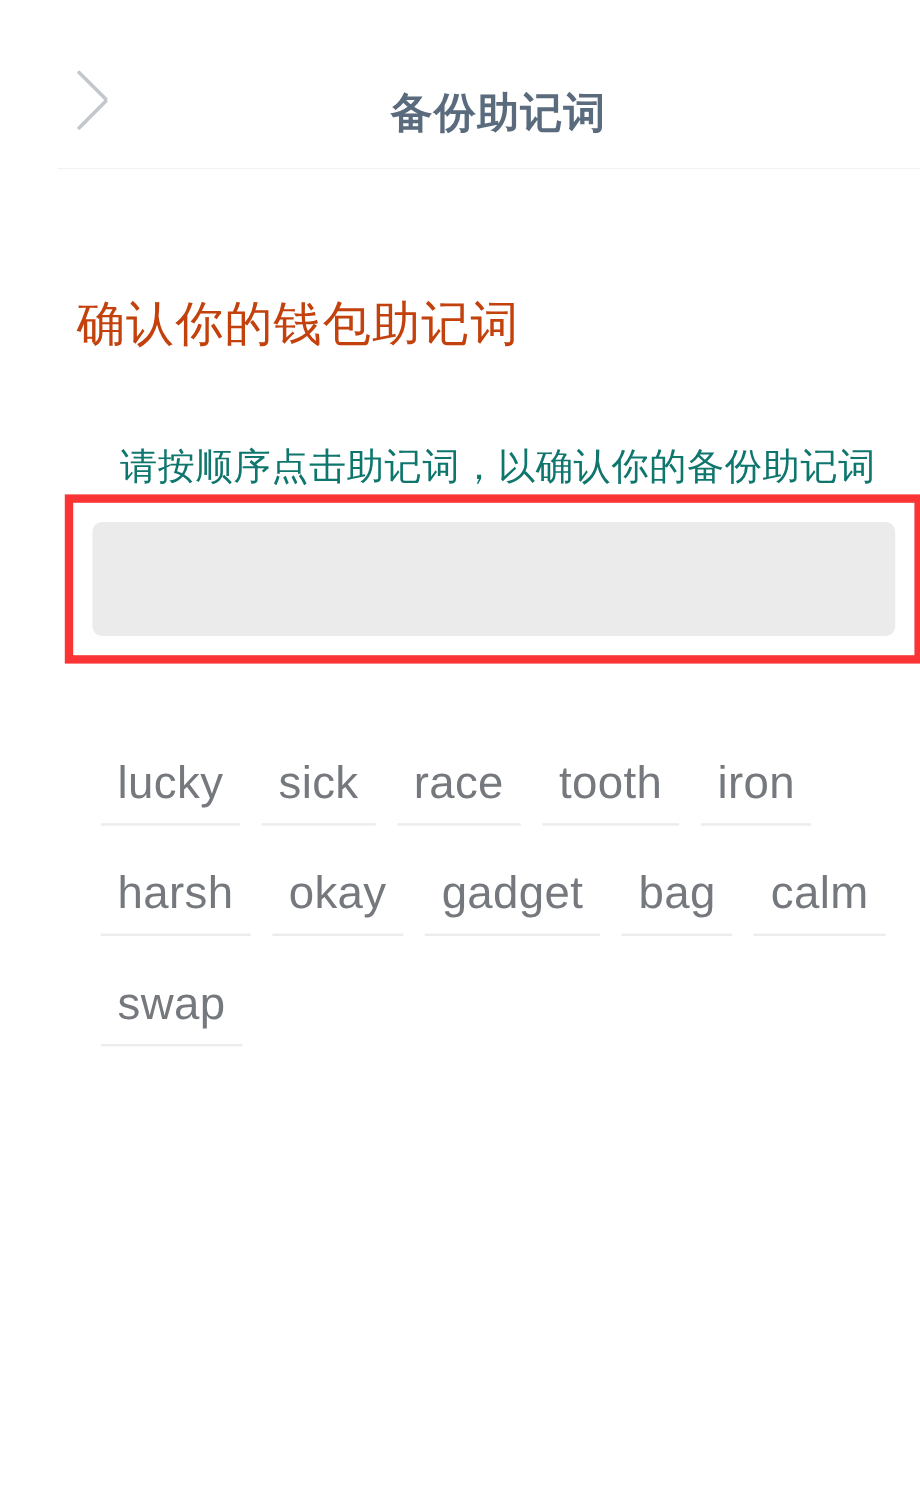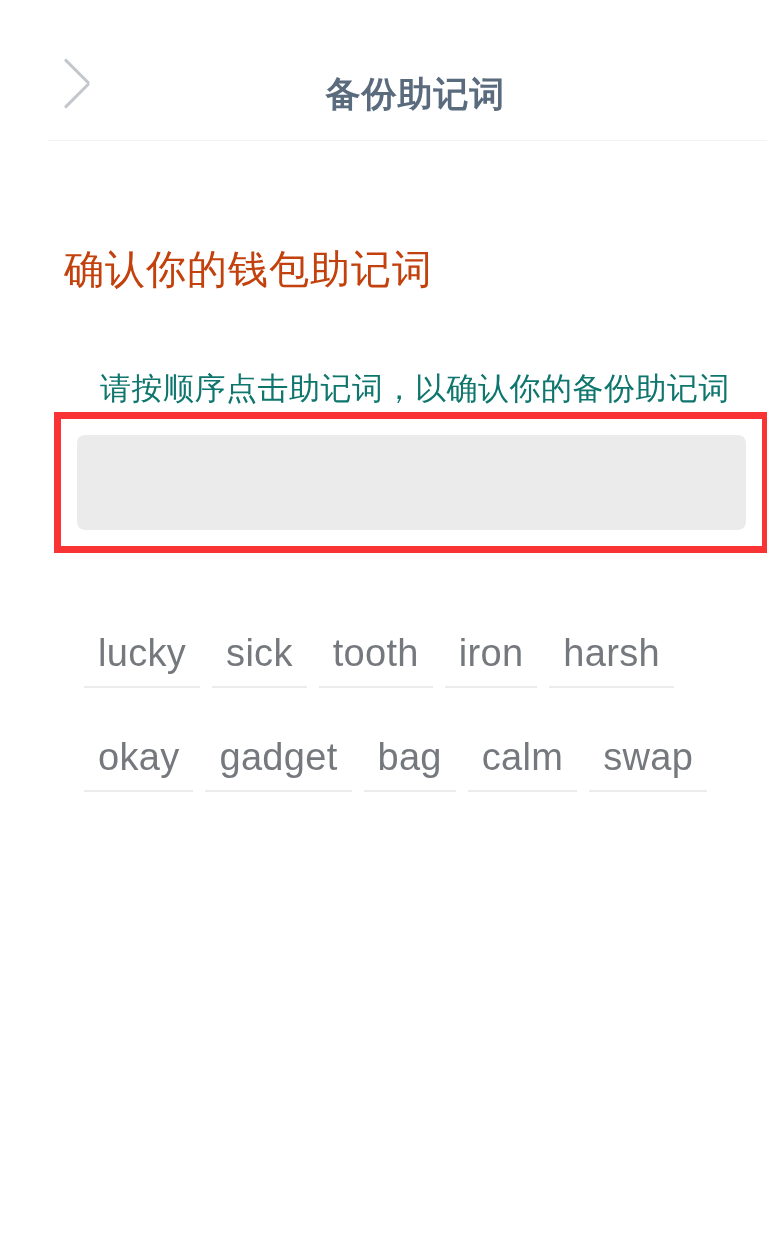--- a/index.html
+++ b/index.html
@@ -127,7 +127,6 @@
     flex-wrap: wrap;
     column-gap: 18px;
     row-gap: 0px;
-    gap: 12px;
   }
 
   .word-chip {

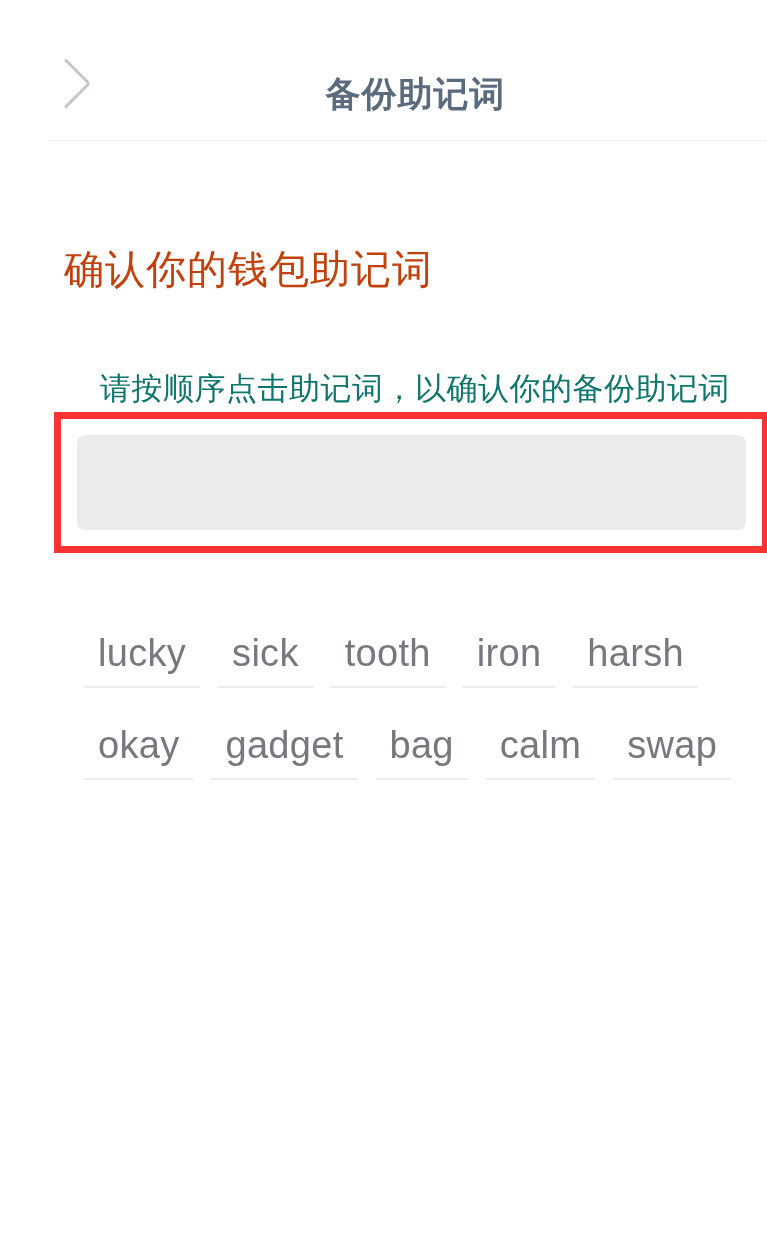--- a/index.html
+++ b/index.html
@@ -189,6 +189,7 @@
   <div class="word-bank" id="word-bank">
       <div class="word-chip">lucky</div>
       <div class="word-chip">sick</div>
+      <div class="word-chip">race</div>
       <div class="word-chip">tooth</div>
       <div class="word-chip">iron</div>
       <div class="word-chip">harsh</div>

